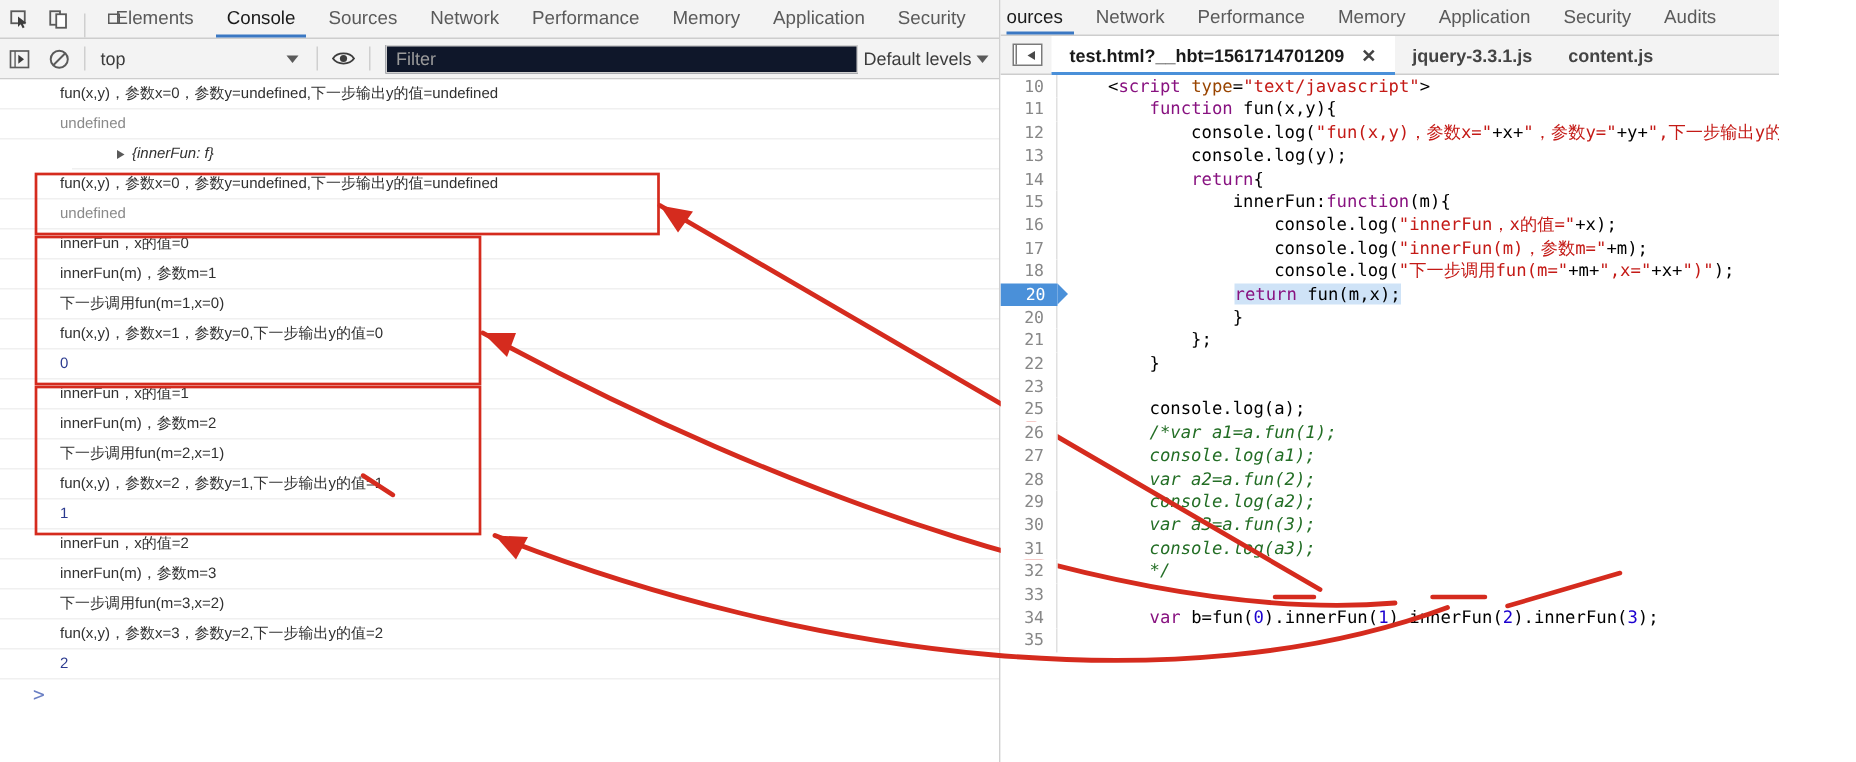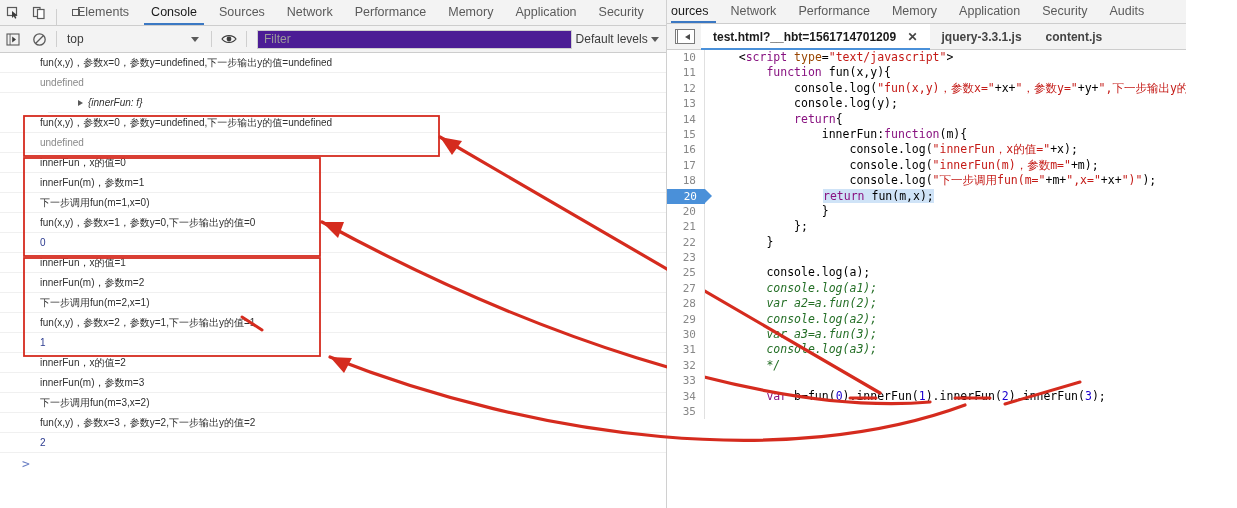--- a/index.html
+++ b/index.html
@@ -87,7 +87,7 @@
     height: 19px;
     margin: 0 4px 0 6px;
     border: 1px solid #cfcfcf;
-    background: #4c1d95;
+    background: #0f172a;
     font-size: 12px; color: #9a9a9a;
     line-height: 17px;
     padding-left: 6px;

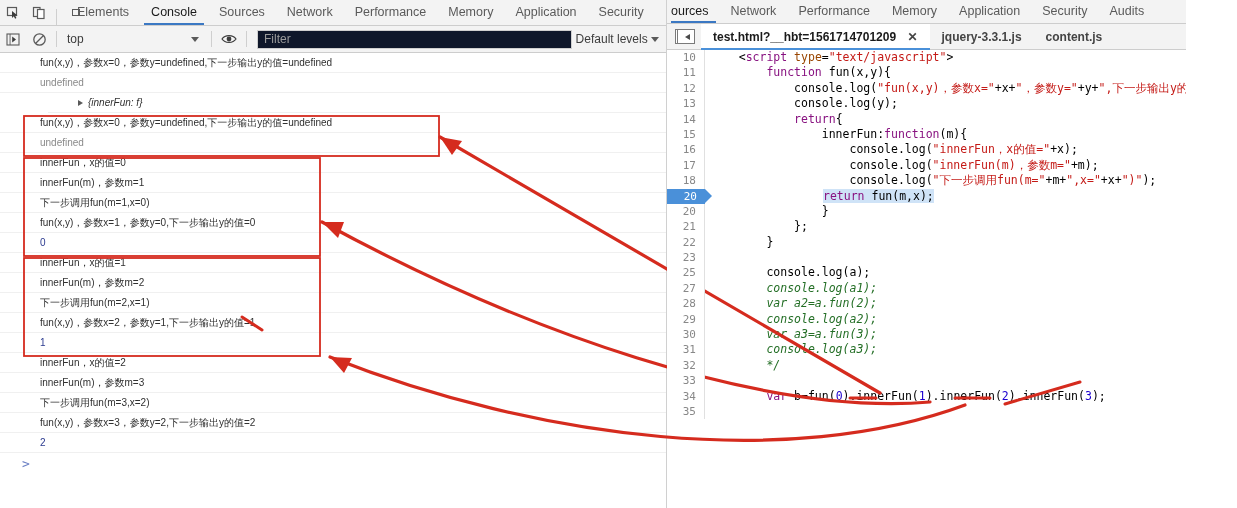--- a/index.html
+++ b/index.html
@@ -373,6 +373,7 @@
           <div class="code-line"><span class="ln">22</span><span class="ctext">        }</span></div>
           <div class="code-line"><span class="ln">23</span><span class="ctext"></span></div>
           <div class="code-line"><span class="ln">25</span><span class="ctext">        console.log(a);</span></div>
+          <div class="code-line"><span class="ln">26</span><span class="ctext"><span class="k-cmt">        /*var a1=a.fun(1);</span></span></div>
           <div class="code-line"><span class="ln">27</span><span class="ctext"><span class="k-cmt">        console.log(a1);</span></span></div>
           <div class="code-line"><span class="ln">28</span><span class="ctext"><span class="k-cmt">        var a2=a.fun(2);</span></span></div>
           <div class="code-line"><span class="ln">29</span><span class="ctext"><span class="k-cmt">        console.log(a2);</span></span></div>

